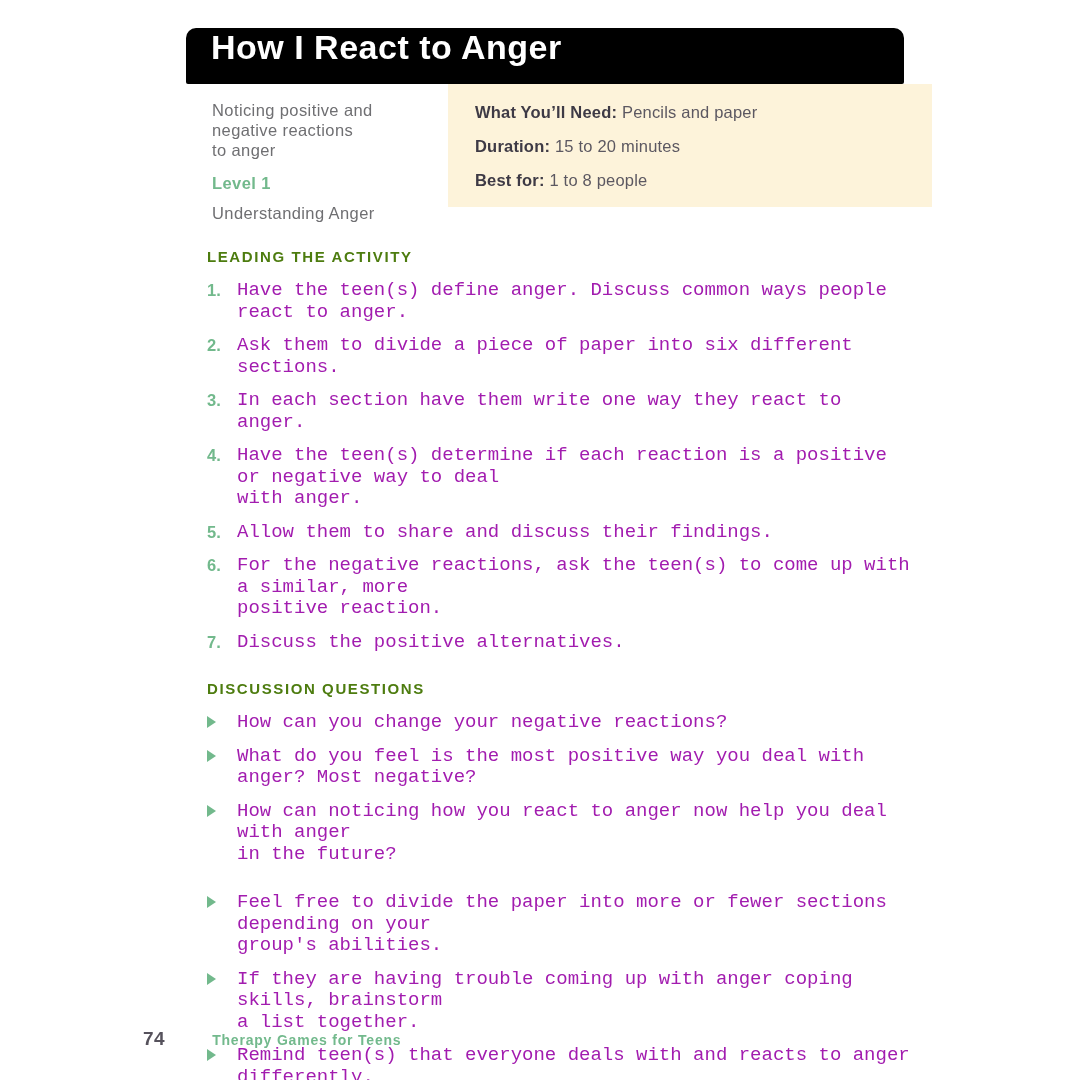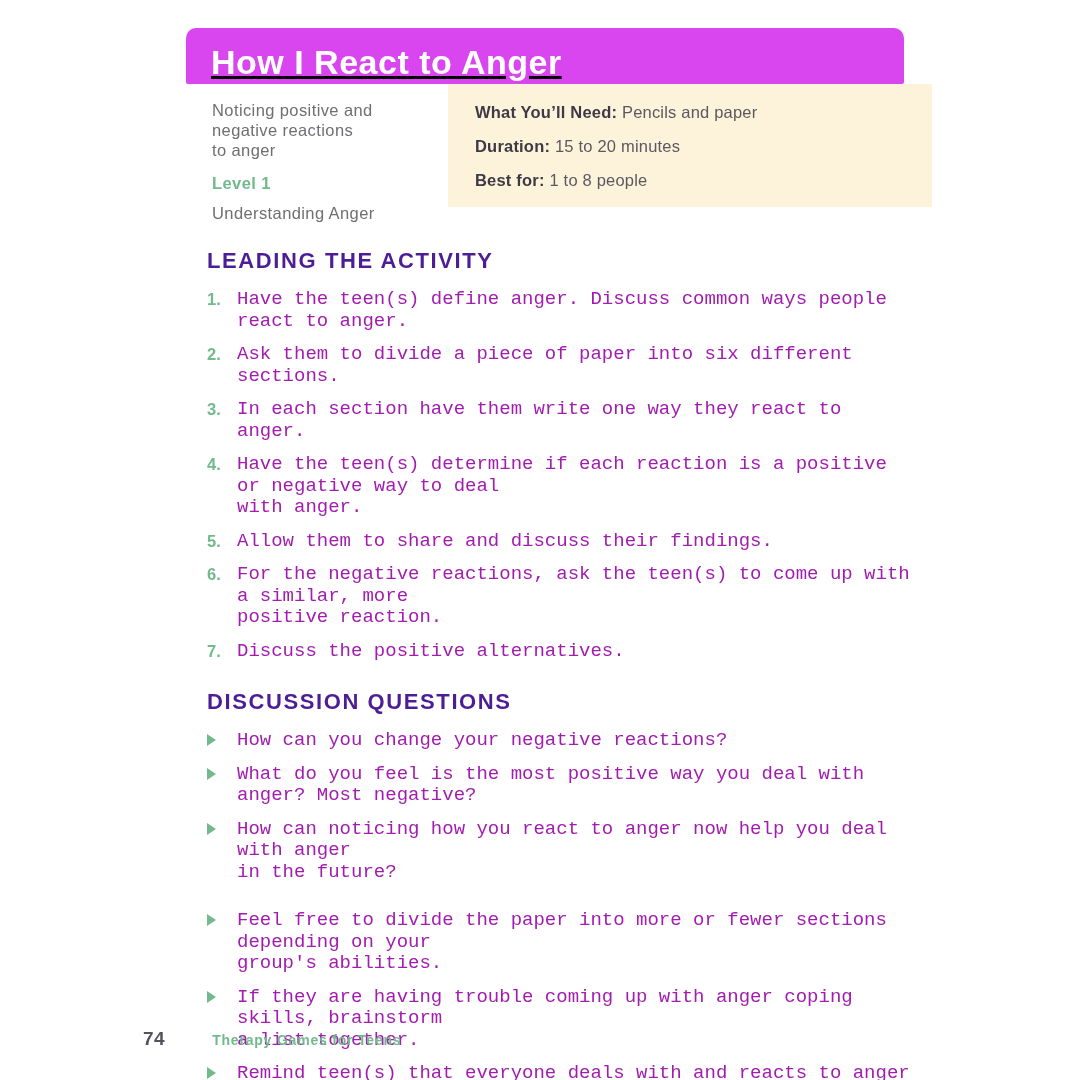--- a/index.html
+++ b/index.html
@@ -23,10 +23,10 @@
     top: 28px;
     width: 718px;
     height: 56px;
-    background: #d946ef;
+    background: #000000;
     border-radius: 10px 10px 2px 2px;
     display: flex;
-    align-items: flex-end;
+    align-items: flex-start;
     text-decoration: underline;
   }
   .title-banner h1 {

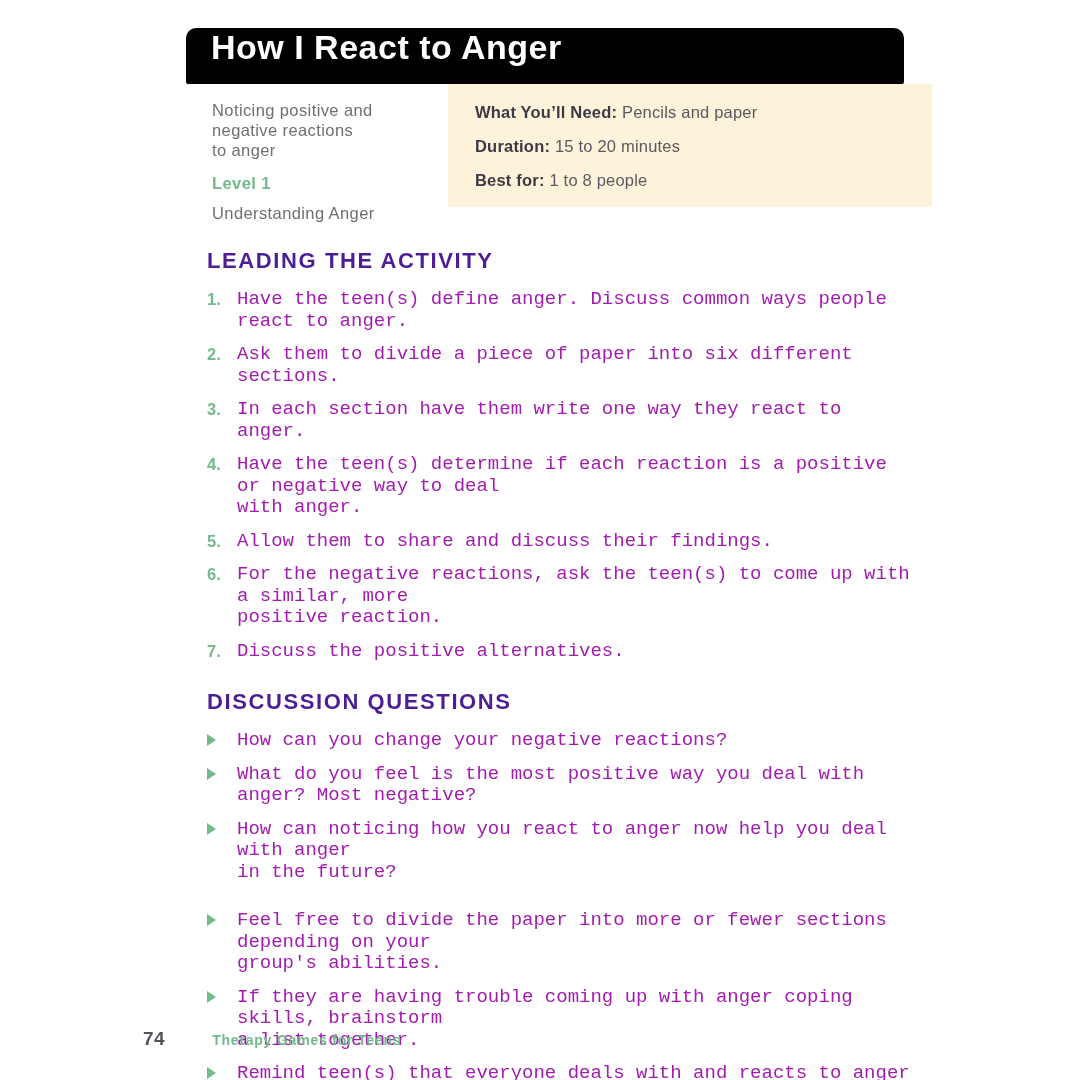--- a/index.html
+++ b/index.html
@@ -88,8 +88,8 @@
   .section { margin: 0 0 27px 0; }
   .section-heading {
     margin: 0 0 15px 0;
-    color: #4c1d95;
-    font-size: 22px;
+    color: #4d7c0f;
+    font-size: 15px;
     font-weight: bold;
     letter-spacing: 1.6px;
     font-family: "Liberation Sans", sans-serif;

